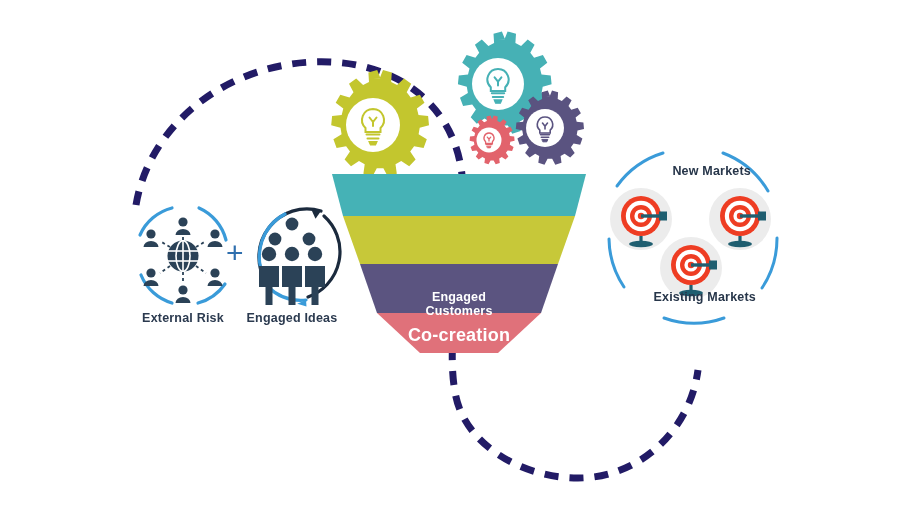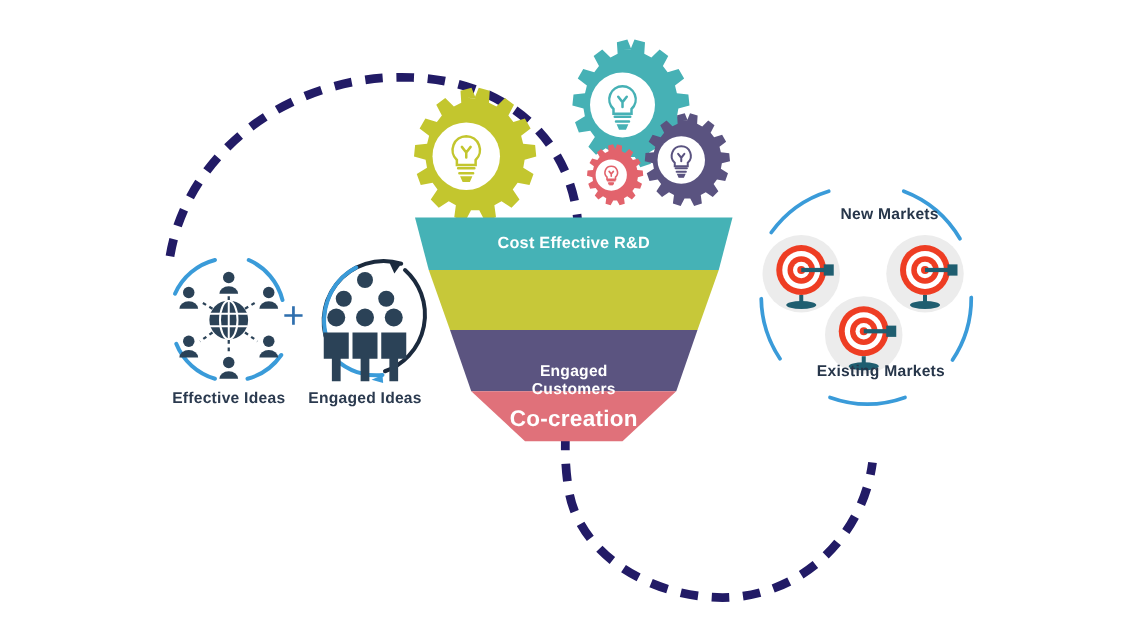--- a/index.html
+++ b/index.html
@@ -96,7 +96,6 @@
     <polygon points="377,313 541,313 498,353 420,353" fill="#e0717a"></polygon>
   </svg>
 
-  <div class="funnel-label" style="left:332px;top:187px;width:254px;font-size:13px;">Cost Effective R&amp;D</div>
 
 
   <div class="funnel-label" style="left:360px;top:274px;width:198px;font-size:12.5px;white-space:pre-line;margin-top:16px;">Engaged

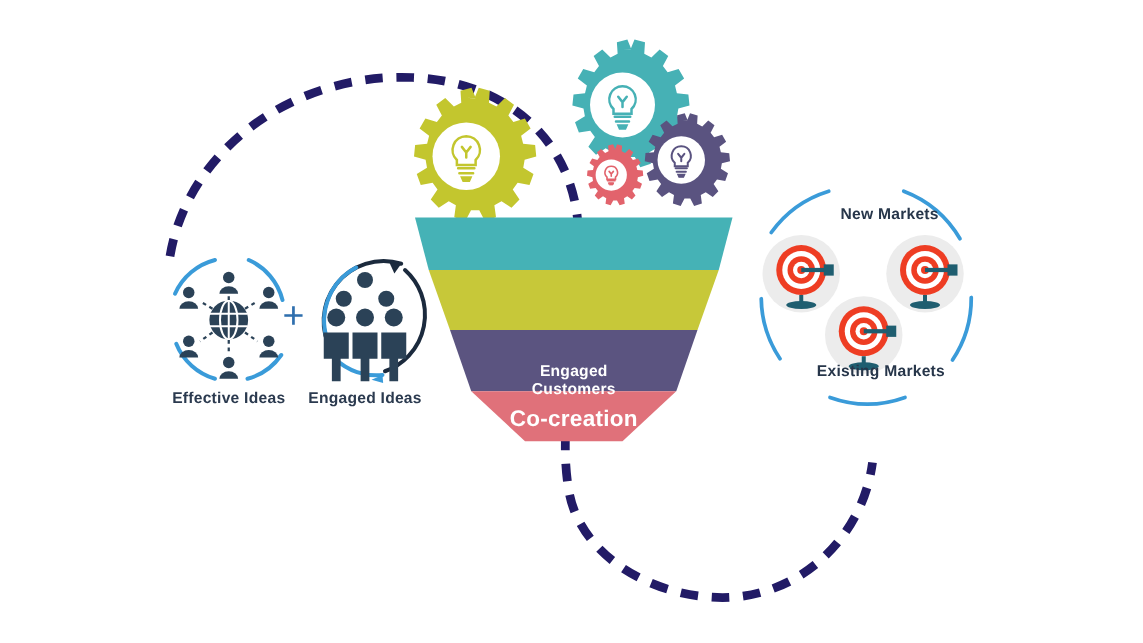--- a/index.html
+++ b/index.html
@@ -194,7 +194,7 @@
 
   <div class="plus" style="left:226px;top:238px;">+</div>
 
-  <div class="side-label" style="left:123px;top:311px;width:120px;">Effective Ideas</div>
+  <div class="side-label" style="left:123px;top:311px;width:120px;">External Risk</div>
   <div class="side-label" style="left:232px;top:311px;width:120px;">Engaged Ideas</div>
 
   <svg class="layer" viewBox="0 0 914 514">

